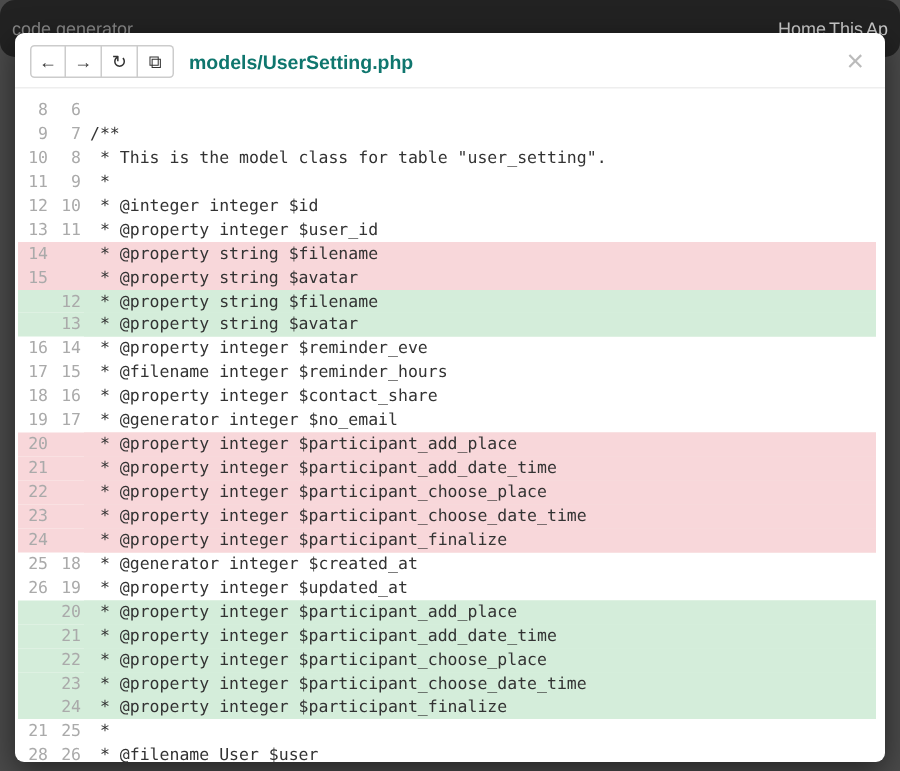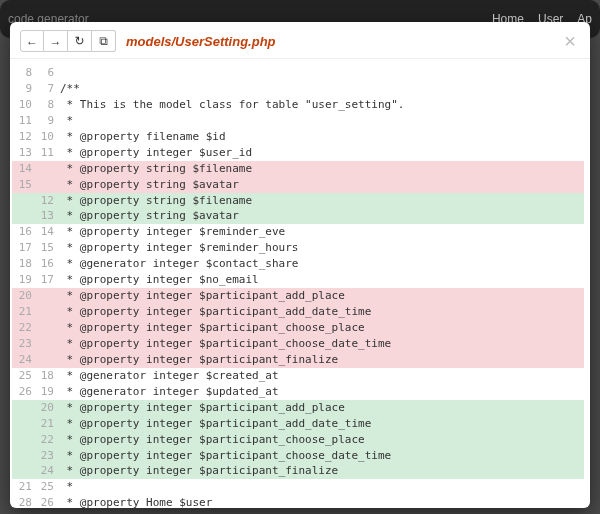--- a/index.html
+++ b/index.html
@@ -25,7 +25,7 @@
     border-radius: 10px;
   }
   .topbar .brand { color: #888; }
-  .topbar .links { display: flex; gap: 14px; color: #ccc; }
+  .topbar .links { display: flex; gap: 2px; color: #ccc; }
   .topbar .links span { }
   .modal {
     position: absolute;

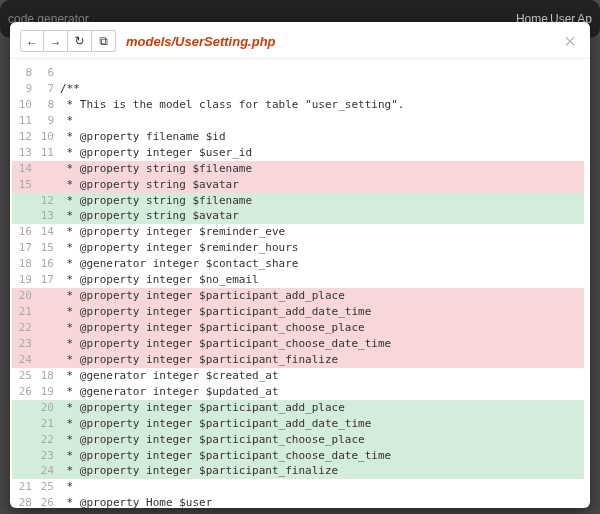--- a/index.html
+++ b/index.html
@@ -92,7 +92,7 @@
   <span class="brand">code generator</span>
   <div class="links">
     <span>Home</span>
-    <span>User</span>
+    <span>This</span>
     <span>Ap</span>
   </div>
 </div>

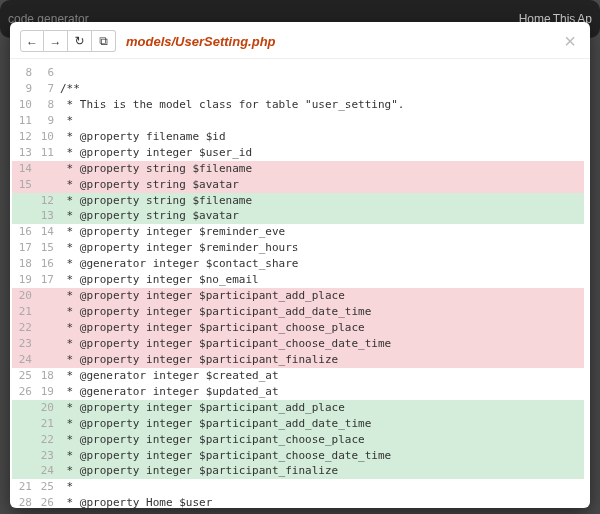--- a/index.html
+++ b/index.html
@@ -56,7 +56,7 @@
   .navbtns button:first-child { border-radius: 3px 0 0 3px; }
   .navbtns button + button { border-left: none; }
   .navbtns button:last-child { border-radius: 0 3px 3px 0; }
-  .filepath { font-weight: 600; margin-left: 10px; font-size: 13px; color: #c2410c; font-style: italic; }
+  .filepath { font-weight: 600; margin-left: 10px; font-size: 13px; color: #0f766e; }
   .close {
     margin-left: auto;
     color: #bbb;

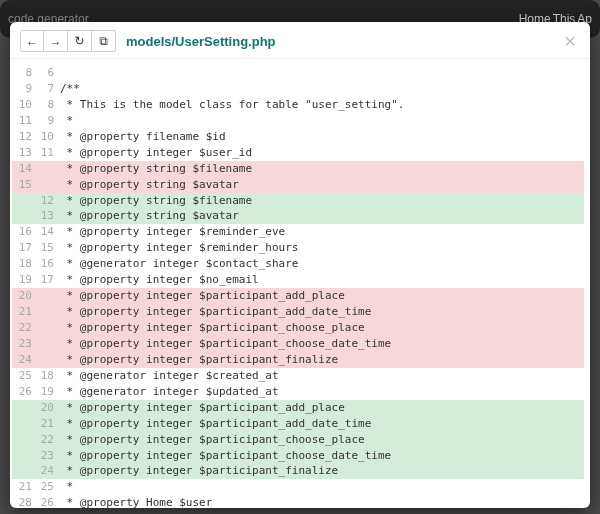--- a/index.html
+++ b/index.html
@@ -113,7 +113,7 @@
       <div class="diff-line ctx"><span class="ln">9</span><span class="ln">7</span><span class="code">/**</span></div>
       <div class="diff-line ctx"><span class="ln">10</span><span class="ln">8</span><span class="code"> * This is the model class for table "user_setting".</span></div>
       <div class="diff-line ctx"><span class="ln">11</span><span class="ln">9</span><span class="code"> *</span></div>
-      <div class="diff-line ctx"><span class="ln">12</span><span class="ln">10</span><span class="code"> * @property filename $id</span></div>
+      <div class="diff-line ctx"><span class="ln">12</span><span class="ln">10</span><span class="code"> * @integer integer $id</span></div>
       <div class="diff-line ctx"><span class="ln">13</span><span class="ln">11</span><span class="code"> * @property integer $user_id</span></div>
       <div class="diff-line del"><span class="ln">14</span><span class="ln"></span><span class="code"> * @property string $filename</span></div>
       <div class="diff-line del"><span class="ln">15</span><span class="ln"></span><span class="code"> * @property string $avatar</span></div>

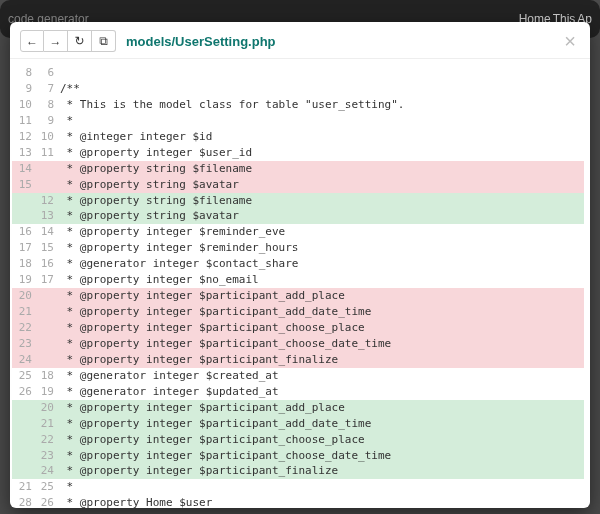--- a/index.html
+++ b/index.html
@@ -120,7 +120,7 @@
       <div class="diff-line add"><span class="ln"></span><span class="ln">12</span><span class="code"> * @property string $filename</span></div>
       <div class="diff-line add"><span class="ln"></span><span class="ln">13</span><span class="code"> * @property string $avatar</span></div>
       <div class="diff-line ctx"><span class="ln">16</span><span class="ln">14</span><span class="code"> * @property integer $reminder_eve</span></div>
-      <div class="diff-line ctx"><span class="ln">17</span><span class="ln">15</span><span class="code"> * @property integer $reminder_hours</span></div>
+      <div class="diff-line ctx"><span class="ln">17</span><span class="ln">15</span><span class="code"> * @filename integer $reminder_hours</span></div>
       <div class="diff-line ctx"><span class="ln">18</span><span class="ln">16</span><span class="code"> * @generator integer $contact_share</span></div>
       <div class="diff-line ctx"><span class="ln">19</span><span class="ln">17</span><span class="code"> * @property integer $no_email</span></div>
       <div class="diff-line del"><span class="ln">20</span><span class="ln"></span><span class="code"> * @property integer $participant_add_place</span></div>

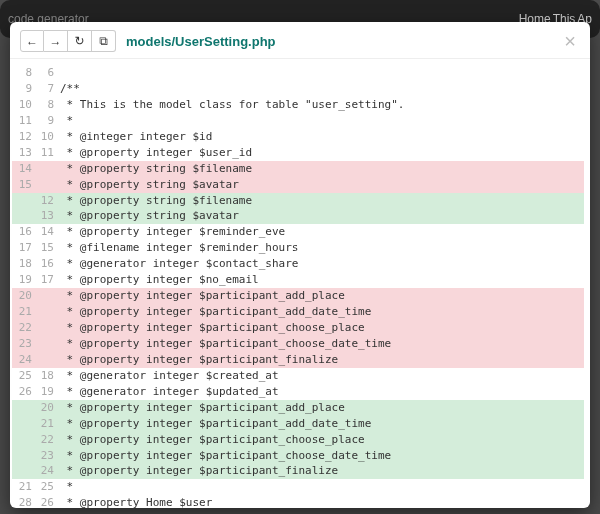--- a/index.html
+++ b/index.html
@@ -121,7 +121,7 @@
       <div class="diff-line add"><span class="ln"></span><span class="ln">13</span><span class="code"> * @property string $avatar</span></div>
       <div class="diff-line ctx"><span class="ln">16</span><span class="ln">14</span><span class="code"> * @property integer $reminder_eve</span></div>
       <div class="diff-line ctx"><span class="ln">17</span><span class="ln">15</span><span class="code"> * @filename integer $reminder_hours</span></div>
-      <div class="diff-line ctx"><span class="ln">18</span><span class="ln">16</span><span class="code"> * @generator integer $contact_share</span></div>
+      <div class="diff-line ctx"><span class="ln">18</span><span class="ln">16</span><span class="code"> * @property integer $contact_share</span></div>
       <div class="diff-line ctx"><span class="ln">19</span><span class="ln">17</span><span class="code"> * @property integer $no_email</span></div>
       <div class="diff-line del"><span class="ln">20</span><span class="ln"></span><span class="code"> * @property integer $participant_add_place</span></div>
       <div class="diff-line del"><span class="ln">21</span><span class="ln"></span><span class="code"> * @property integer $participant_add_date_time</span></div>

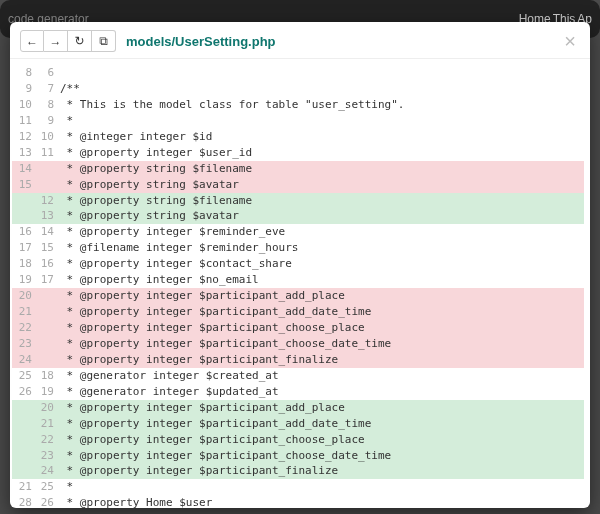--- a/index.html
+++ b/index.html
@@ -122,7 +122,7 @@
       <div class="diff-line ctx"><span class="ln">16</span><span class="ln">14</span><span class="code"> * @property integer $reminder_eve</span></div>
       <div class="diff-line ctx"><span class="ln">17</span><span class="ln">15</span><span class="code"> * @filename integer $reminder_hours</span></div>
       <div class="diff-line ctx"><span class="ln">18</span><span class="ln">16</span><span class="code"> * @property integer $contact_share</span></div>
-      <div class="diff-line ctx"><span class="ln">19</span><span class="ln">17</span><span class="code"> * @property integer $no_email</span></div>
+      <div class="diff-line ctx"><span class="ln">19</span><span class="ln">17</span><span class="code"> * @generator integer $no_email</span></div>
       <div class="diff-line del"><span class="ln">20</span><span class="ln"></span><span class="code"> * @property integer $participant_add_place</span></div>
       <div class="diff-line del"><span class="ln">21</span><span class="ln"></span><span class="code"> * @property integer $participant_add_date_time</span></div>
       <div class="diff-line del"><span class="ln">22</span><span class="ln"></span><span class="code"> * @property integer $participant_choose_place</span></div>

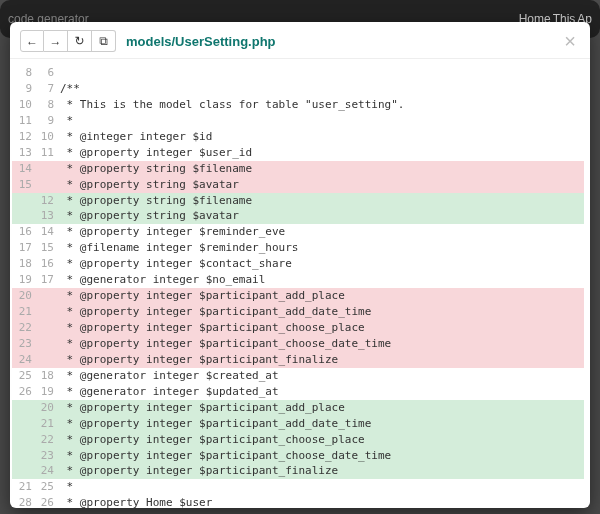--- a/index.html
+++ b/index.html
@@ -129,7 +129,7 @@
       <div class="diff-line del"><span class="ln">23</span><span class="ln"></span><span class="code"> * @property integer $participant_choose_date_time</span></div>
       <div class="diff-line del"><span class="ln">24</span><span class="ln"></span><span class="code"> * @property integer $participant_finalize</span></div>
       <div class="diff-line ctx"><span class="ln">25</span><span class="ln">18</span><span class="code"> * @generator integer $created_at</span></div>
-      <div class="diff-line ctx"><span class="ln">26</span><span class="ln">19</span><span class="code"> * @generator integer $updated_at</span></div>
+      <div class="diff-line ctx"><span class="ln">26</span><span class="ln">19</span><span class="code"> * @property integer $updated_at</span></div>
       <div class="diff-line add"><span class="ln"></span><span class="ln">20</span><span class="code"> * @property integer $participant_add_place</span></div>
       <div class="diff-line add"><span class="ln"></span><span class="ln">21</span><span class="code"> * @property integer $participant_add_date_time</span></div>
       <div class="diff-line add"><span class="ln"></span><span class="ln">22</span><span class="code"> * @property integer $participant_choose_place</span></div>

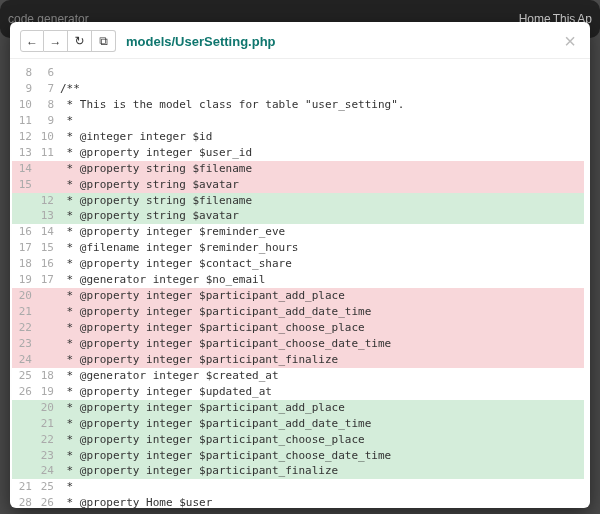--- a/index.html
+++ b/index.html
@@ -136,7 +136,7 @@
       <div class="diff-line add"><span class="ln"></span><span class="ln">23</span><span class="code"> * @property integer $participant_choose_date_time</span></div>
       <div class="diff-line add"><span class="ln"></span><span class="ln">24</span><span class="code"> * @property integer $participant_finalize</span></div>
       <div class="diff-line ctx"><span class="ln">21</span><span class="ln">25</span><span class="code"> *</span></div>
-      <div class="diff-line ctx"><span class="ln">28</span><span class="ln">26</span><span class="code"> * @property Home $user</span></div>
+      <div class="diff-line ctx"><span class="ln">28</span><span class="ln">26</span><span class="code"> * @filename User $user</span></div>
     </div>
 </div>
 

